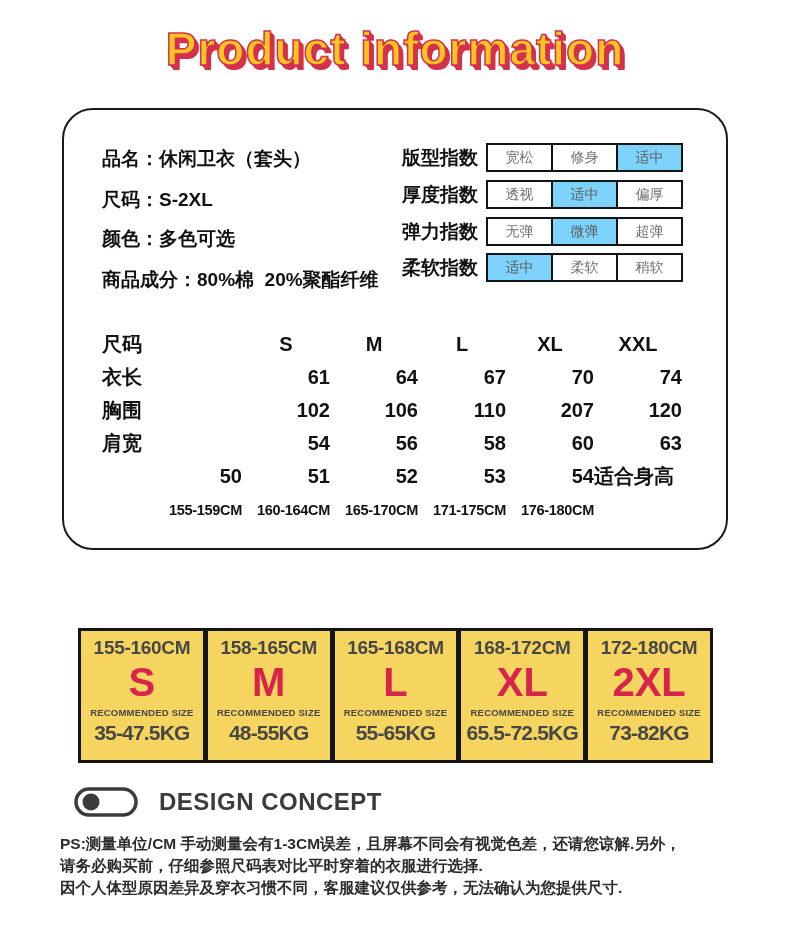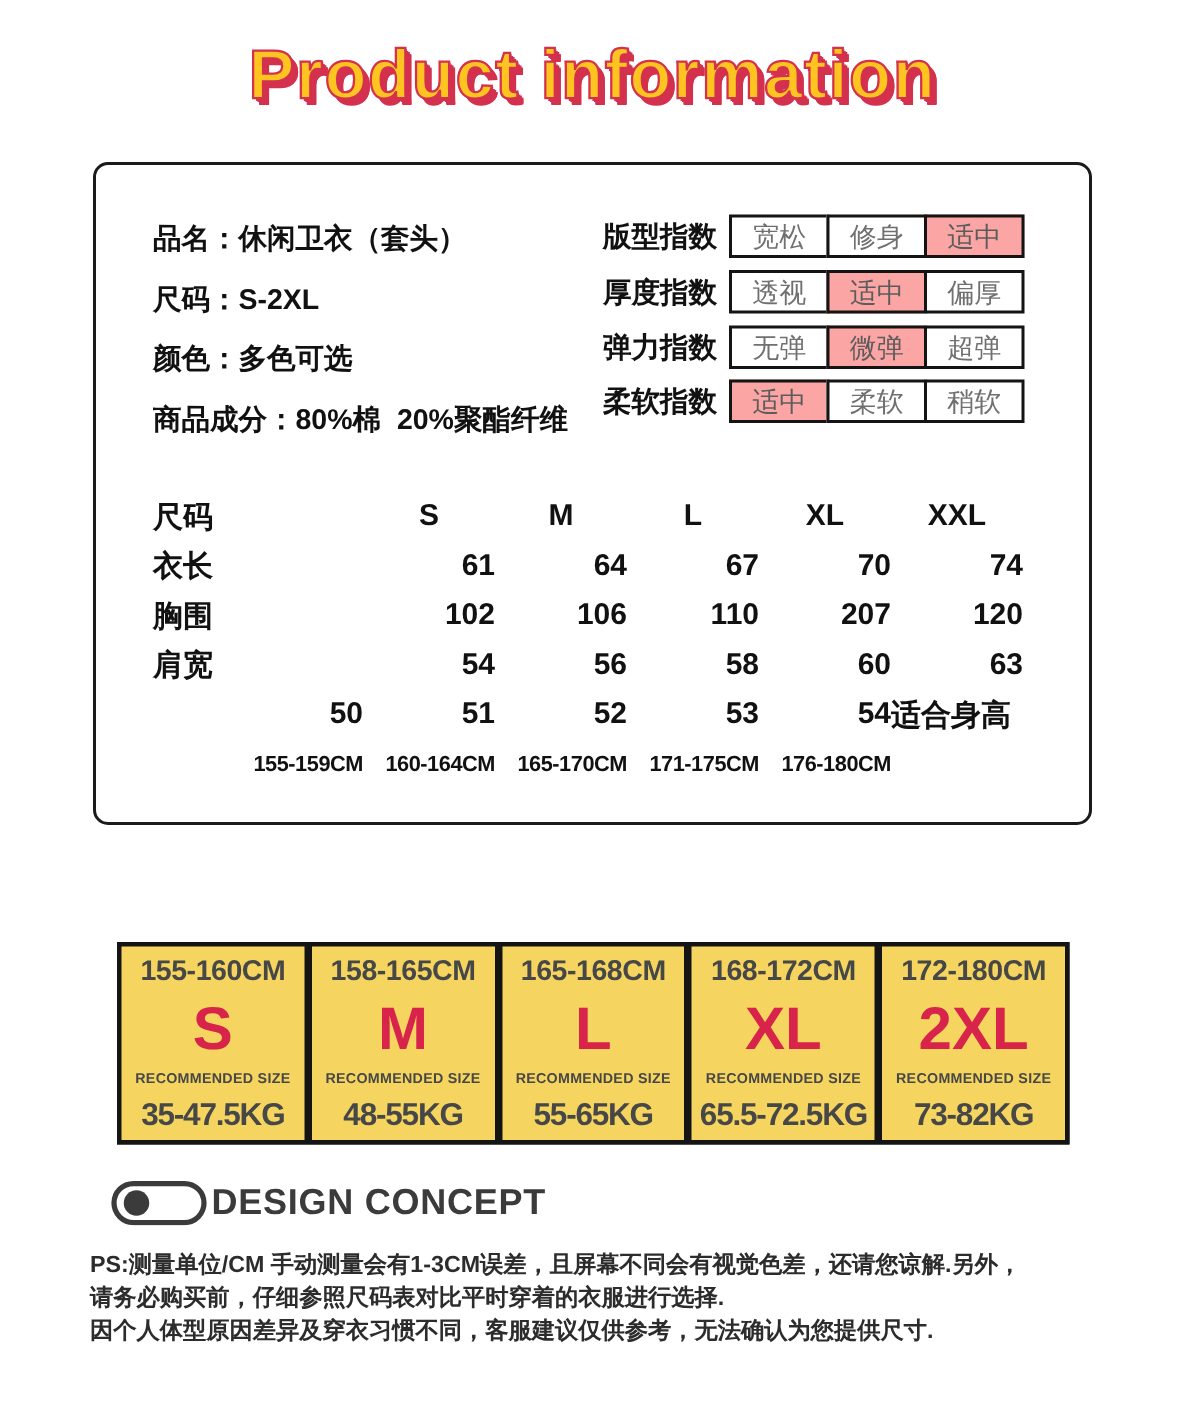--- a/index.html
+++ b/index.html
@@ -17,7 +17,7 @@
 
   
   .card { position:absolute; left:62px; top:108px; width:666px; height:442px;
-          border:2px solid #1b1b1b; border-radius:10px; background:#fff; }
+          border:2px solid #1b1b1b; border-radius:31px; background:#fff; }
   .field { position:absolute; left:38px; font-size:19px; font-weight:bold;
            color:#111; white-space:pre-wrap; }
   .f1{top:36px} .f2{top:77px} .f3{top:116px} .f4{top:157px}

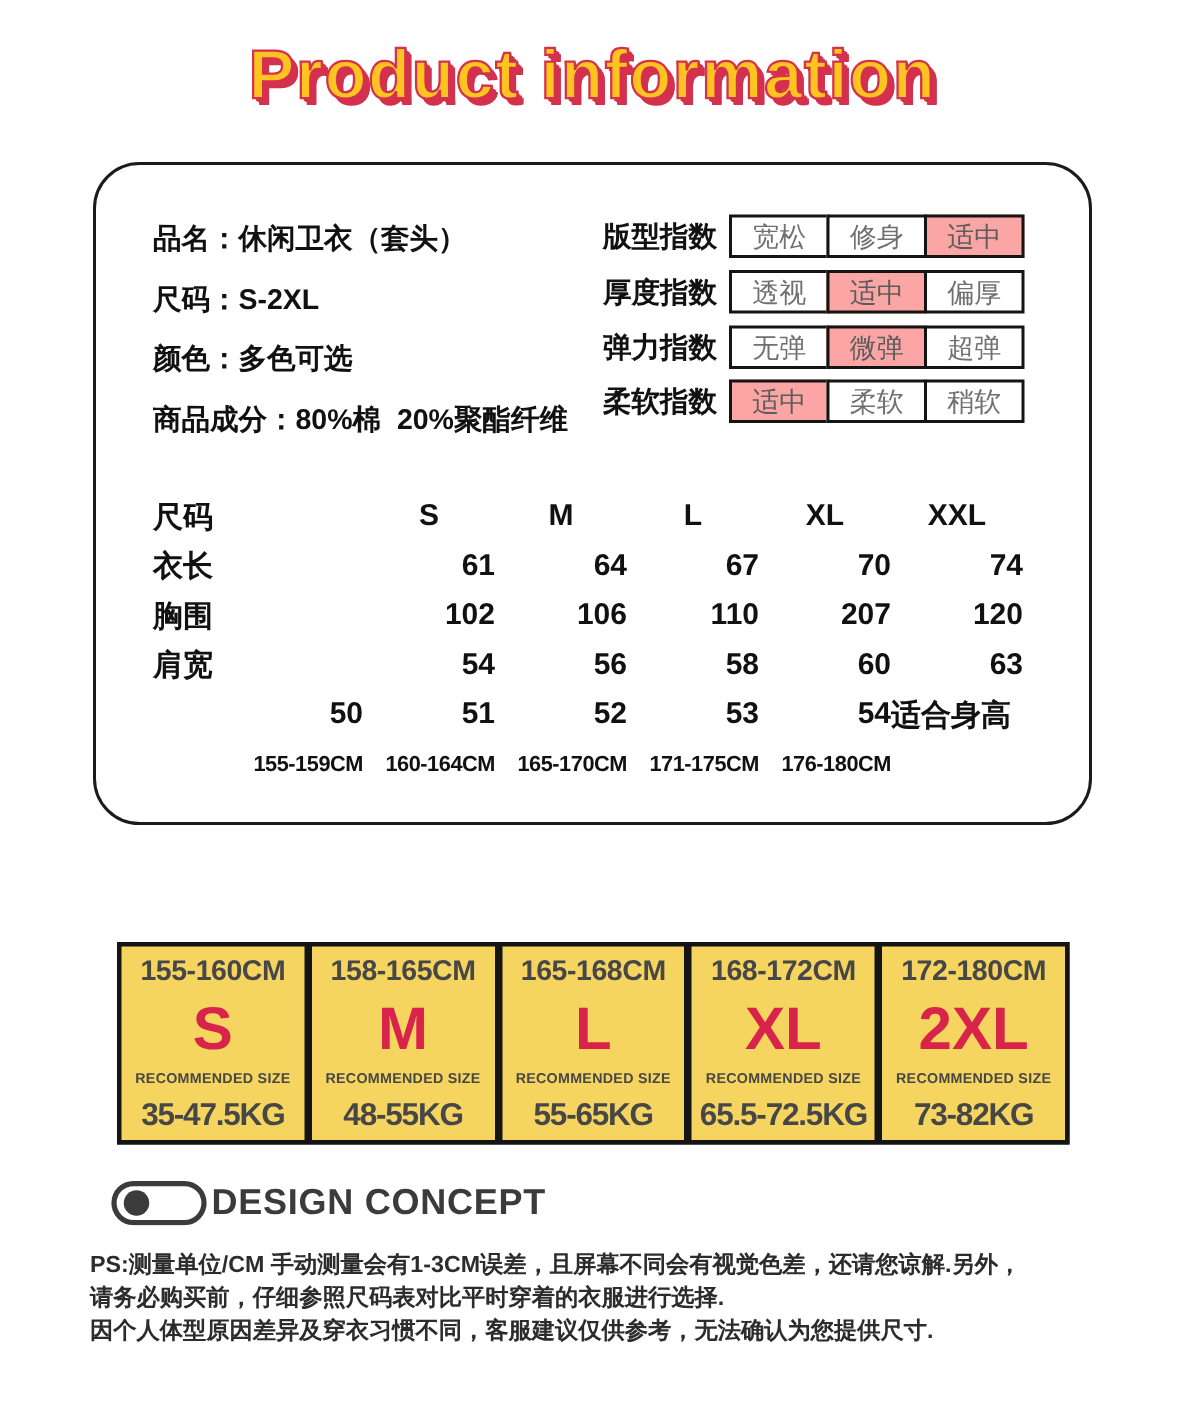--- a/index.html
+++ b/index.html
@@ -29,7 +29,7 @@
   .idx-cells { display:flex; }
   .idx-cell { width:67px; height:29px; border:2px solid #141414; margin-left:-2px;
               display:flex; align-items:center; justify-content:center;
-              font-size:18px; color:#707070; background:#fff; }
+              font-size:14px; color:#707070; background:#fff; }
   .idx-cell:first-child { margin-left:0; }
   .idx-cell.hl { background:#fca5a5; color:#5c5c5c; }
 

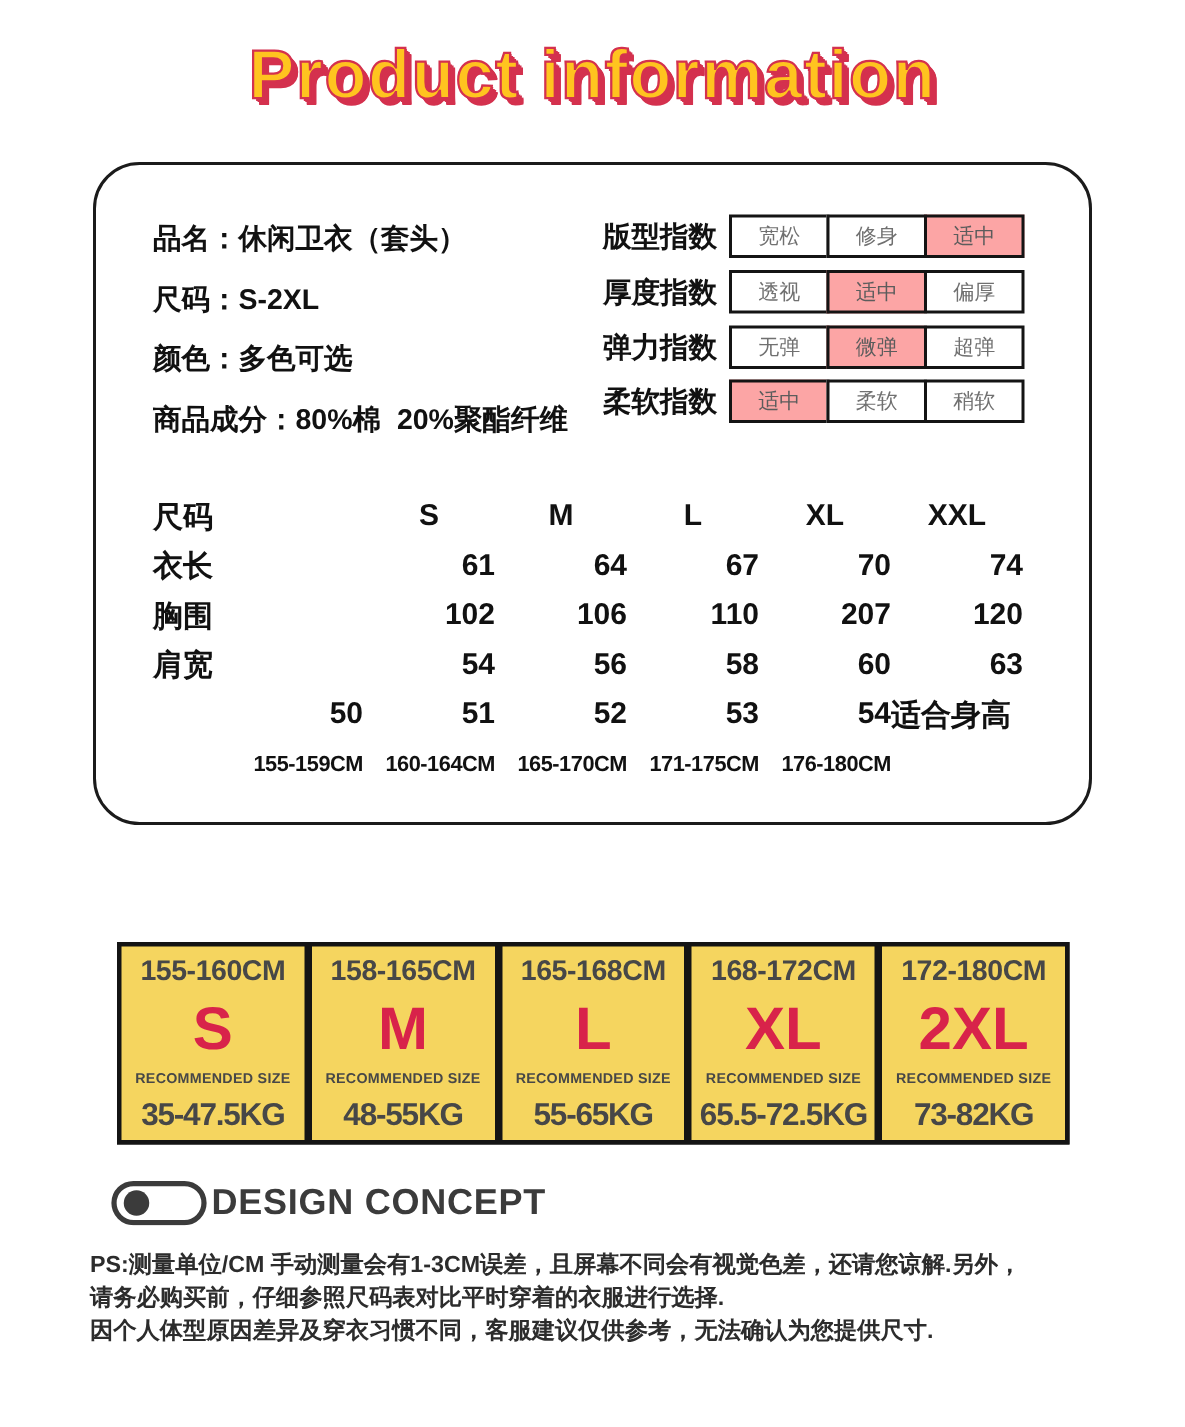--- a/index.html
+++ b/index.html
@@ -31,7 +31,7 @@
               display:flex; align-items:center; justify-content:center;
               font-size:14px; color:#707070; background:#fff; }
   .idx-cell:first-child { margin-left:0; }
-  .idx-cell.hl { background:#fca5a5; color:#5c5c5c; }
+  .idx-cell.hl { background:#7dd3fc; color:#5c5c5c; }
 
   
   .size-table { position:absolute; left:38px; top:218px;

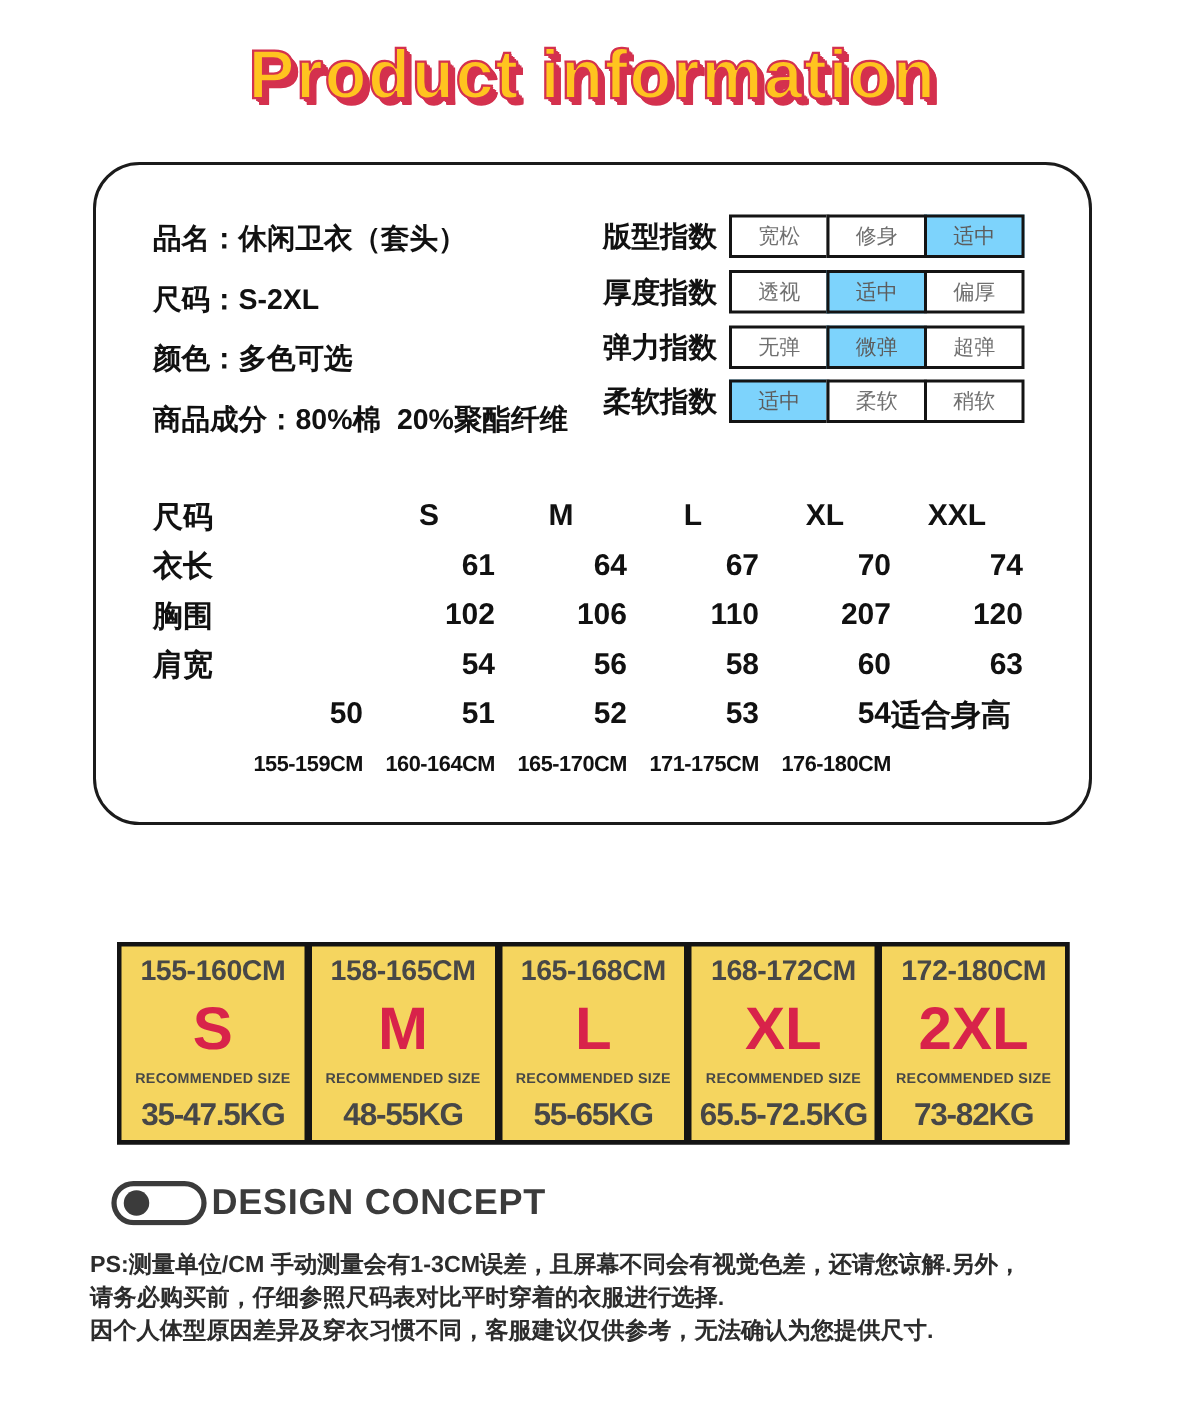--- a/index.html
+++ b/index.html
@@ -48,7 +48,7 @@
                display:grid; grid-template-columns:repeat(5,1fr); gap:5px; }
   .sg-cell { background:#F5D55F; display:flex; flex-direction:column;
              align-items:center; justify-content:space-between;
-             padding:6px 1px 5px; overflow:hidden; }
+             padding:6px 1px 16px; overflow:hidden; }
   .sg-height { font-size:19px; font-weight:bold; color:#474747;
                letter-spacing:-0.3px; white-space:nowrap; }
   .sg-size   { font-size:40px; font-weight:900; color:#D8234A; line-height:0.95; }

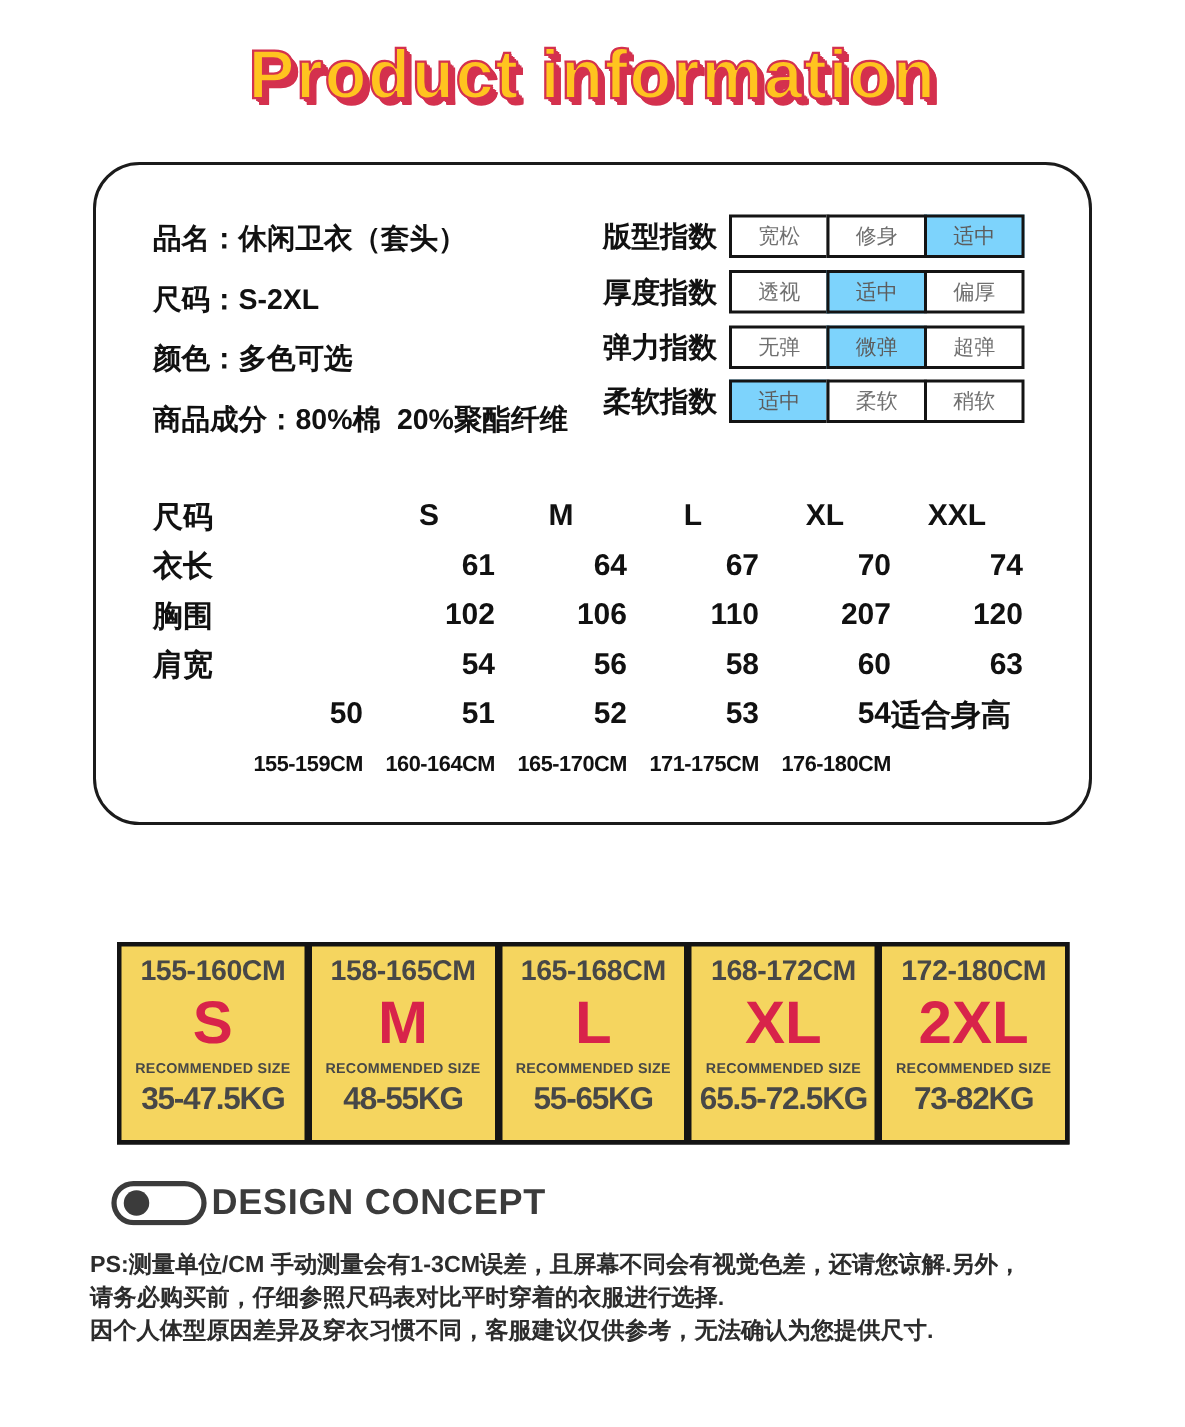--- a/index.html
+++ b/index.html
@@ -59,7 +59,7 @@
 
   
   .design-row { position:absolute; left:74px; top:787px; display:flex;
-                align-items:center; gap:3px; }
+                align-items:center; gap:21px; }
   .design-label { font-size:24px; font-weight:800; color:#3b3b3b;
                   letter-spacing:0.5px; }
 

